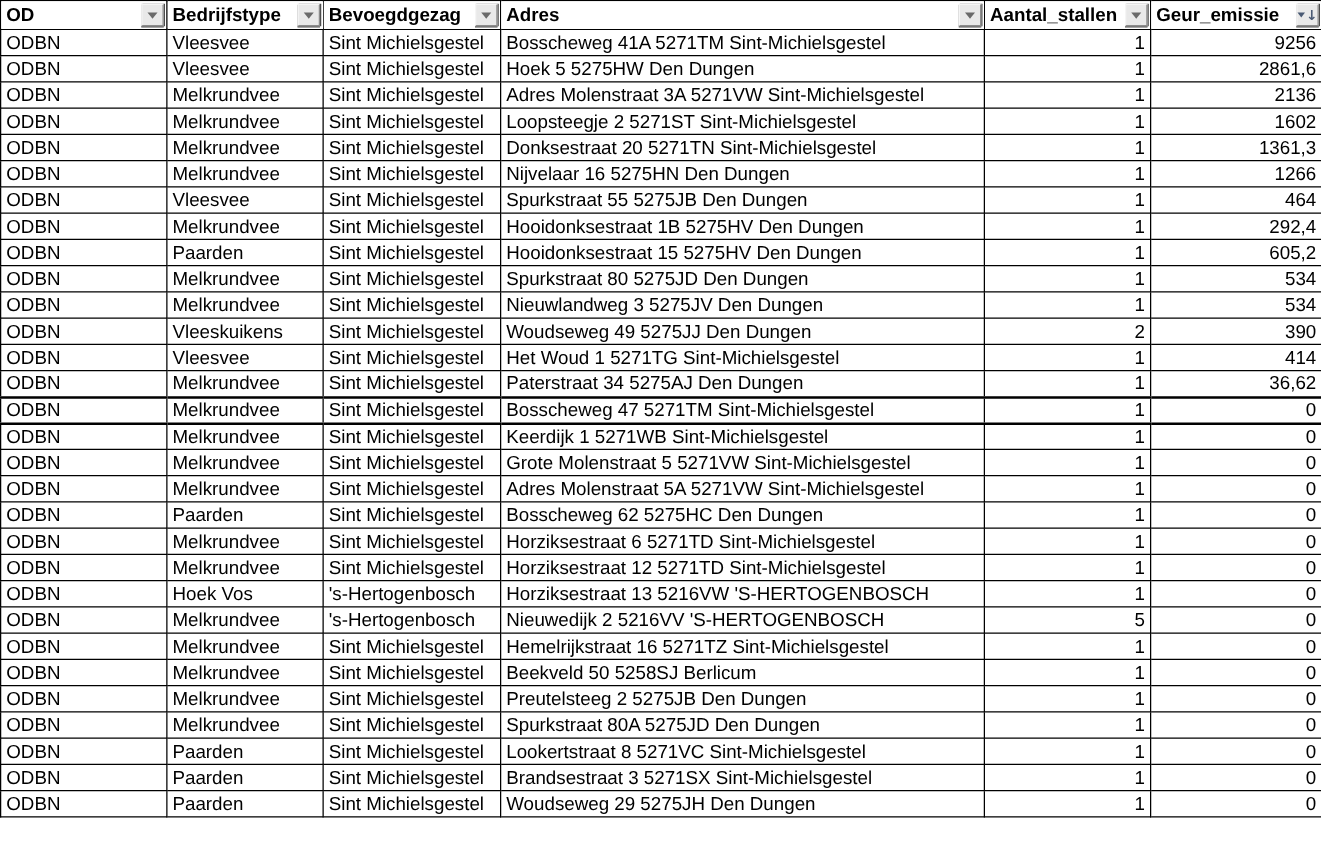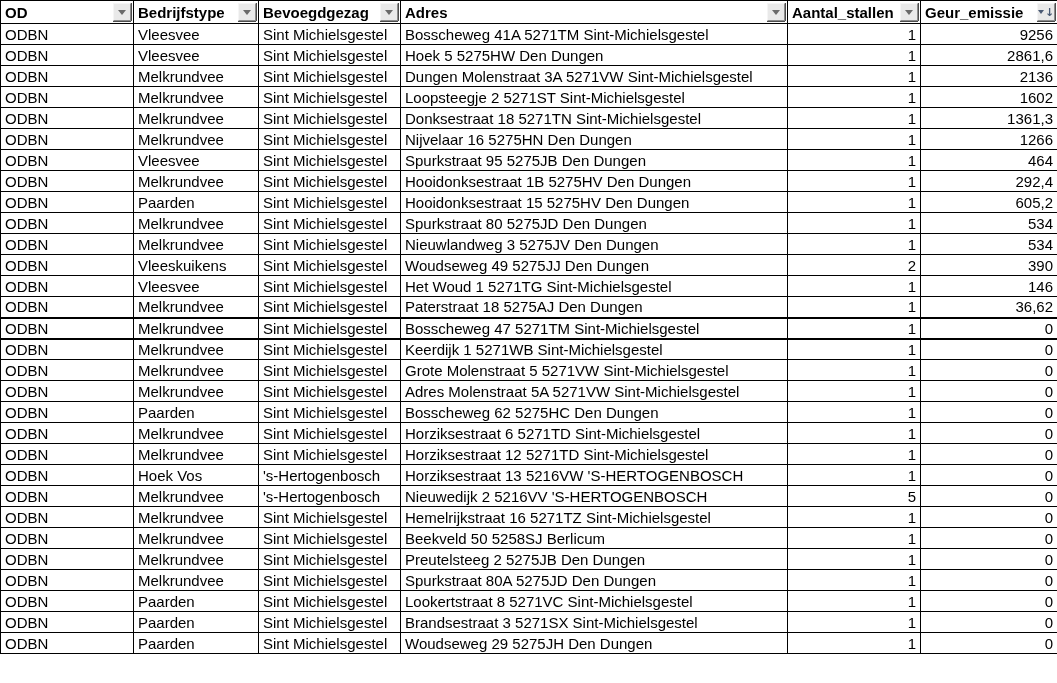--- a/index.html
+++ b/index.html
@@ -162,7 +162,7 @@
           <td>ODBN</td>
           <td>Melkrundvee</td>
           <td>Sint Michielsgestel</td>
-          <td>Dungen Molenstraat 3A 5271VW Sint-Michielsgestel</td>
+          <td>Adres Molenstraat 3A 5271VW Sint-Michielsgestel</td>
           <td class="num">1</td>
           <td class="num">2136</td>
         </tr>

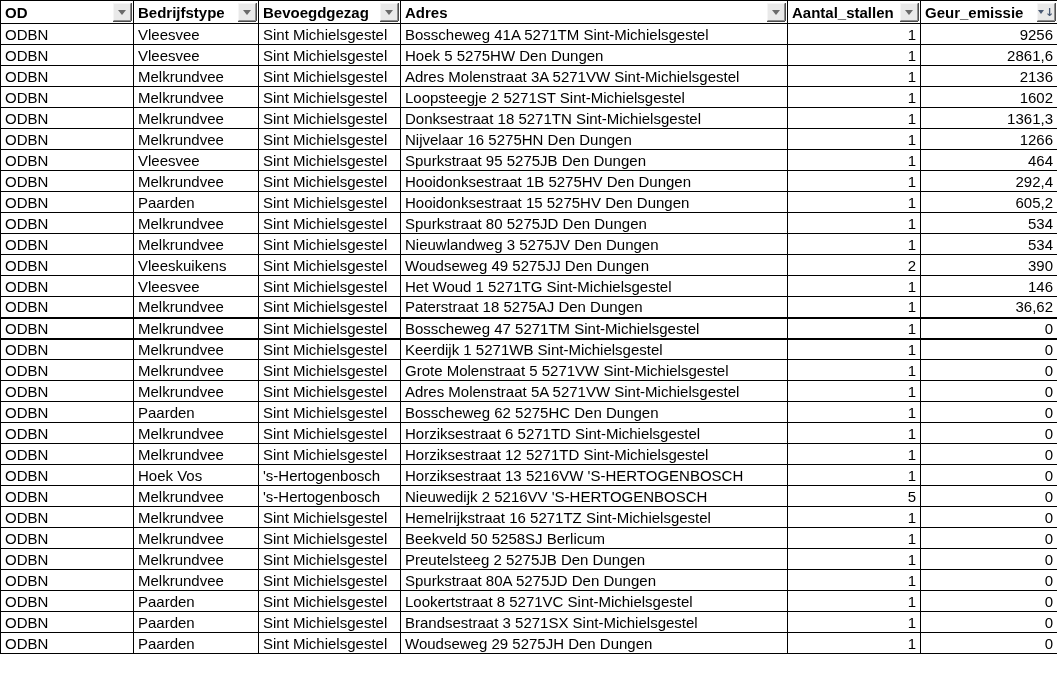--- a/index.html
+++ b/index.html
@@ -178,7 +178,7 @@
           <td>ODBN</td>
           <td>Melkrundvee</td>
           <td>Sint Michielsgestel</td>
-          <td>Donksestraat 18 5271TN Sint-Michielsgestel</td>
+          <td>Donksestraat 20 5271TN Sint-Michielsgestel</td>
           <td class="num">1</td>
           <td class="num">1361,3</td>
         </tr>

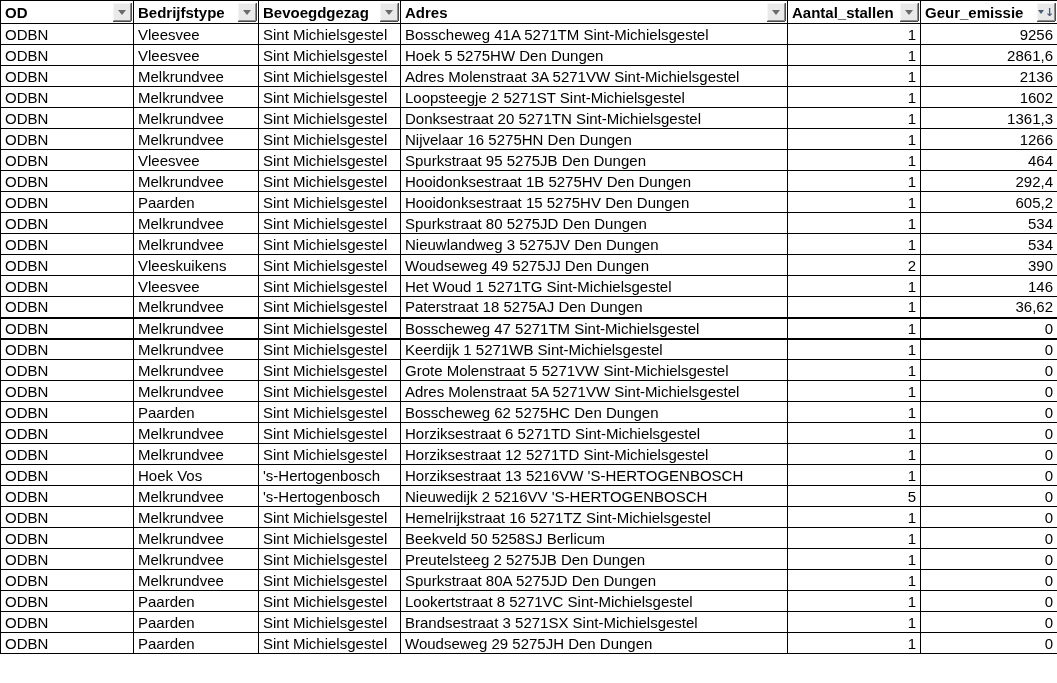--- a/index.html
+++ b/index.html
@@ -194,7 +194,7 @@
           <td>ODBN</td>
           <td>Vleesvee</td>
           <td>Sint Michielsgestel</td>
-          <td>Spurkstraat 95 5275JB Den Dungen</td>
+          <td>Spurkstraat 55 5275JB Den Dungen</td>
           <td class="num">1</td>
           <td class="num">464</td>
         </tr>

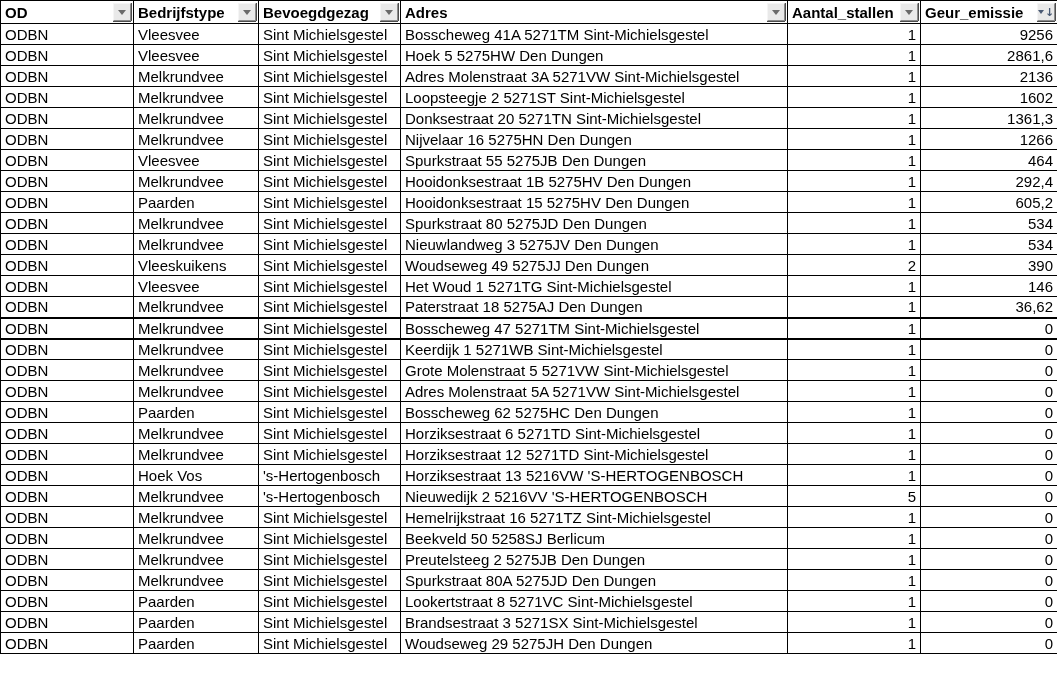--- a/index.html
+++ b/index.html
@@ -244,7 +244,7 @@
           <td>Sint Michielsgestel</td>
           <td>Het Woud 1 5271TG Sint-Michielsgestel</td>
           <td class="num">1</td>
-          <td class="num">146</td>
+          <td class="num">414</td>
         </tr>
         <tr>
           <td>ODBN</td>

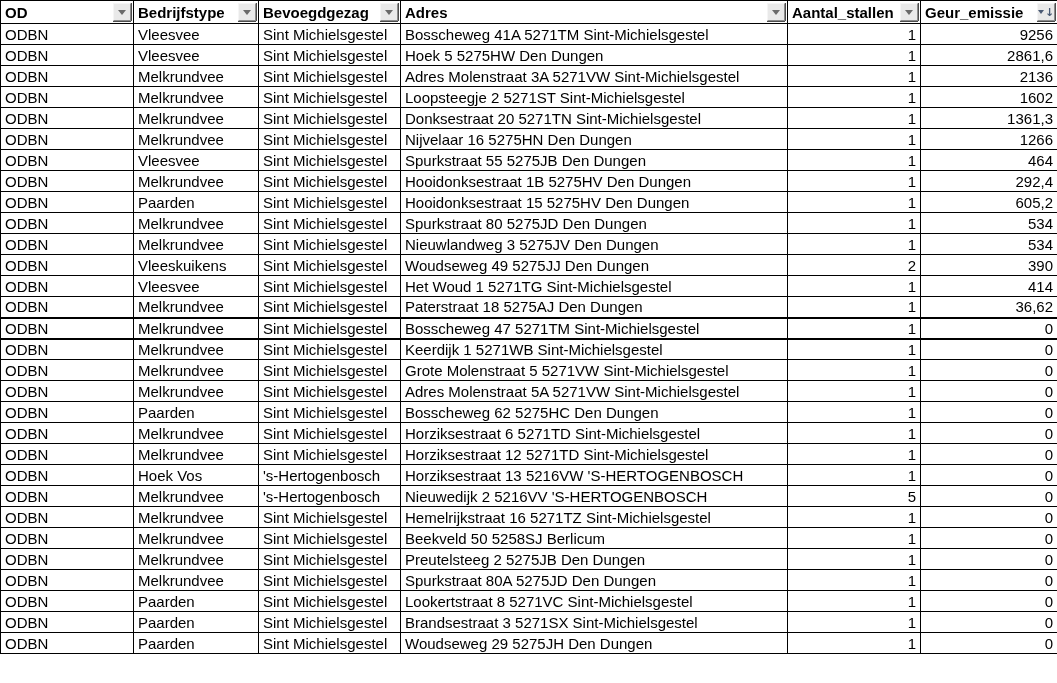--- a/index.html
+++ b/index.html
@@ -250,7 +250,7 @@
           <td>ODBN</td>
           <td>Melkrundvee</td>
           <td>Sint Michielsgestel</td>
-          <td>Paterstraat 18 5275AJ Den Dungen</td>
+          <td>Paterstraat 34 5275AJ Den Dungen</td>
           <td class="num">1</td>
           <td class="num">36,62</td>
         </tr>

